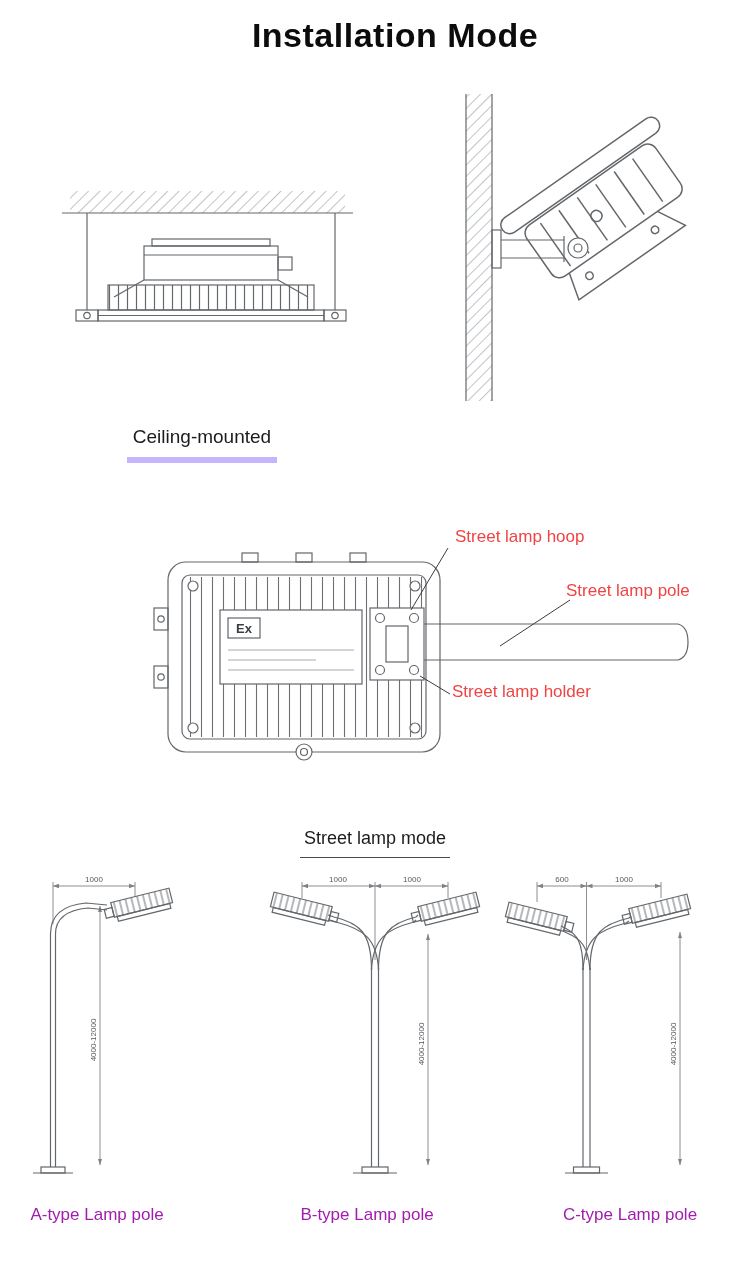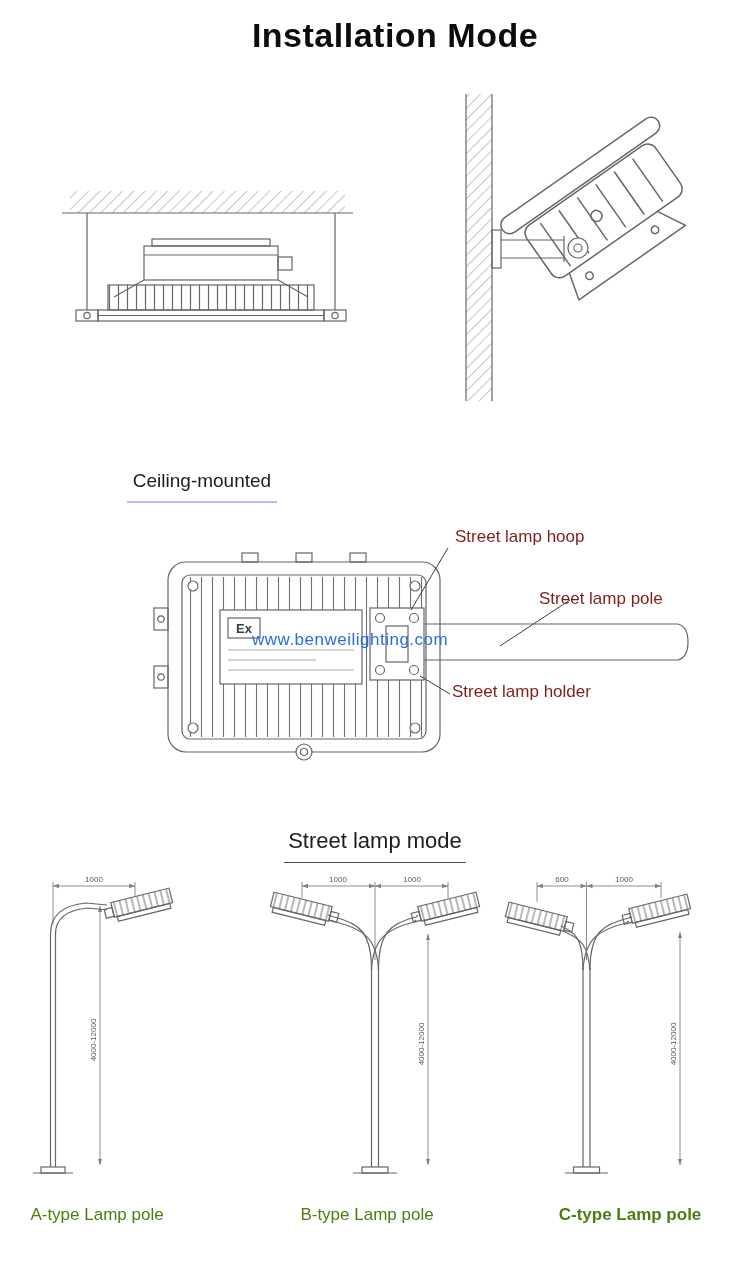--- a/index.html
+++ b/index.html
@@ -8,7 +8,7 @@
   .abs{position:absolute;}
   .title{left:0;top:16px;width:750px;text-align:center;font-size:34px;font-weight:700;color:#0c0c0c;letter-spacing:.5px;padding-left:20px;}
   .figlabel{font-size:19px;color:#1c1c1c;text-align:center;}
-  .figlabel span{display:inline-block;border-bottom:2px solid #c4b5fd;padding:0 6px 9px 6px;margin-top:44px;}
+  .figlabel span{display:inline-block;border-bottom:6px solid #c4b5fd;padding:0 6px 9px 6px;}
   .heading{left:0;top:828px;width:750px;text-align:center;font-size:22px;color:#1c1c1c;}
   .heading span{display:inline-block;border-bottom:1px solid #4a4a4a;padding:0 4px 8px 4px;}
   .lbl{position:absolute;font-size:17px;color:#7f1d1d;white-space:nowrap;}

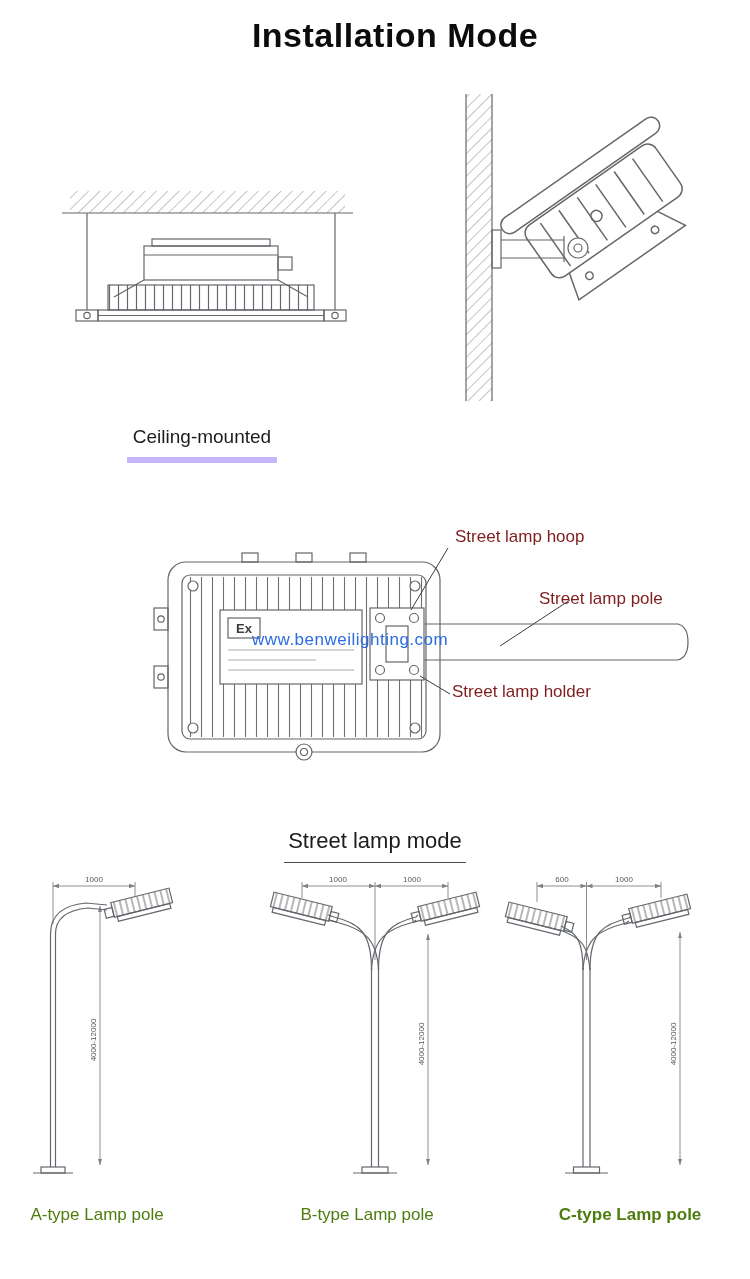--- a/index.html
+++ b/index.html
@@ -11,7 +11,7 @@
   .figlabel span{display:inline-block;border-bottom:6px solid #c4b5fd;padding:0 6px 9px 6px;}
   .heading{left:0;top:828px;width:750px;text-align:center;font-size:22px;color:#1c1c1c;}
   .heading span{display:inline-block;border-bottom:1px solid #4a4a4a;padding:0 4px 8px 4px;}
-  .lbl{position:absolute;font-size:17px;color:#7f1d1d;white-space:nowrap;}
+  .lbl{position:absolute;font-size:17px;color:#ef4444;white-space:nowrap;}
   .watermark{position:absolute;left:252px;top:630px;font-size:17px;letter-spacing:.5px;color:#2b6de0;z-index:5;}
   .polelabel{position:absolute;top:1205px;width:160px;text-align:center;font-size:17px;color:#4d7c0f;}
   

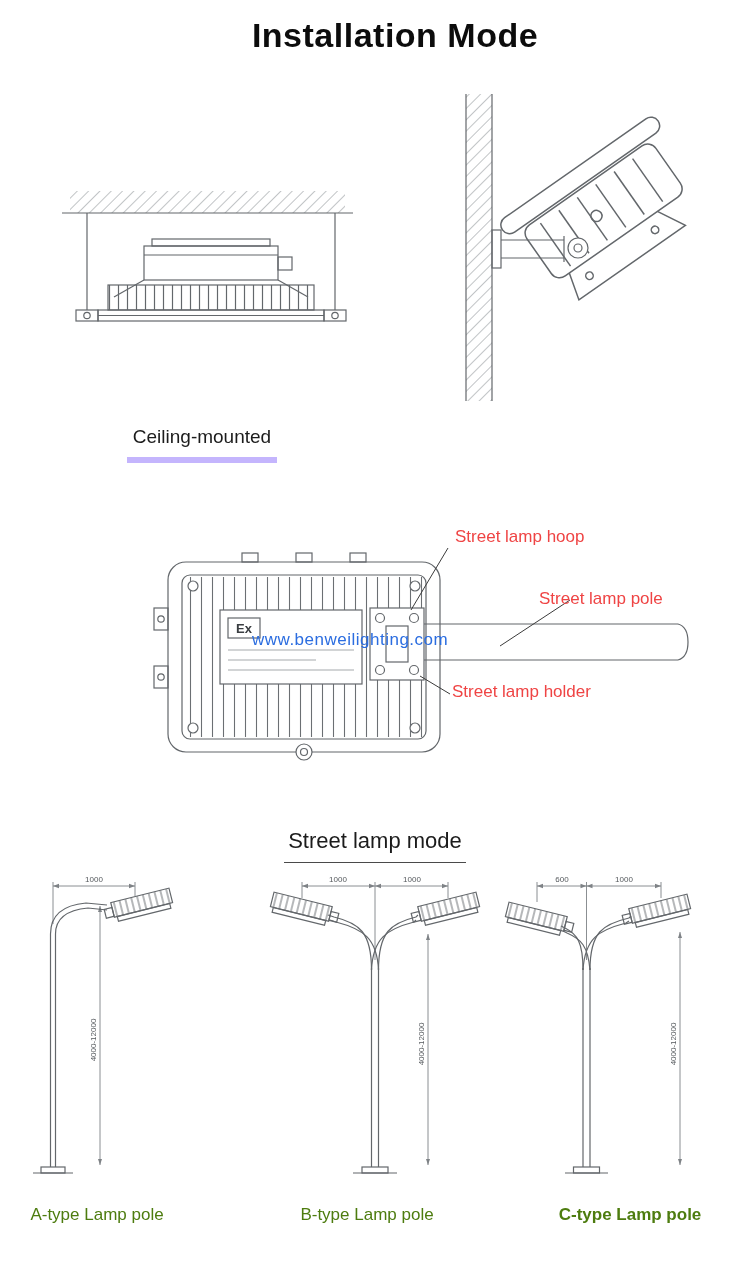--- a/index.html
+++ b/index.html
@@ -139,7 +139,7 @@
 
   <div class="watermark">www.benweilighting.com</div>
   <div class="lbl" style="left:455px;top:527px;">Street lamp hoop</div>
-  <div class="lbl" style="left:539px;top:581px;margin-top:8px;">Street lamp pole</div>
+  <div class="lbl" style="left:566px;top:581px;">Street lamp pole</div>
   <div class="lbl" style="left:452px;top:682px;">Street lamp holder</div>
 
   <div class="abs heading">

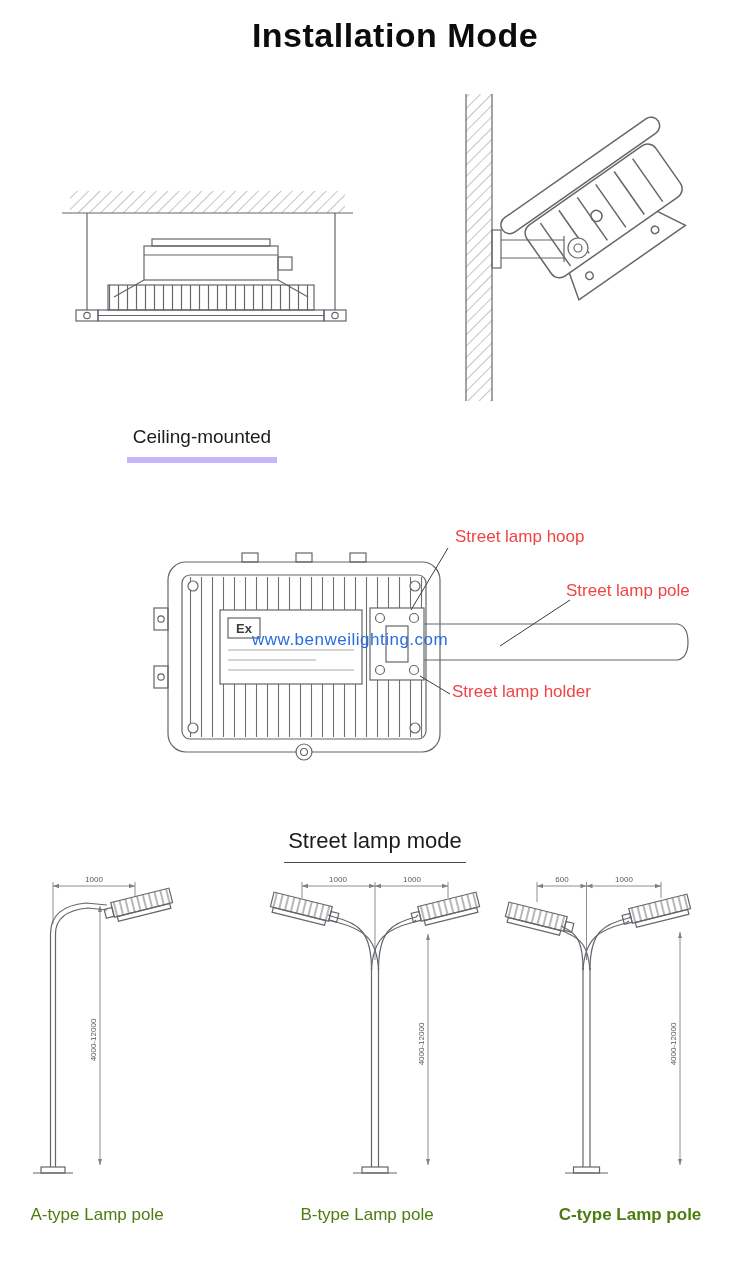--- a/index.html
+++ b/index.html
@@ -137,7 +137,6 @@
     <line x1="290" y1="156" x2="320" y2="174" class="leader"></line>
   </svg>
 
-  <div class="watermark">www.benweilighting.com</div>
   <div class="lbl" style="left:455px;top:527px;">Street lamp hoop</div>
   <div class="lbl" style="left:566px;top:581px;">Street lamp pole</div>
   <div class="lbl" style="left:452px;top:682px;">Street lamp holder</div>

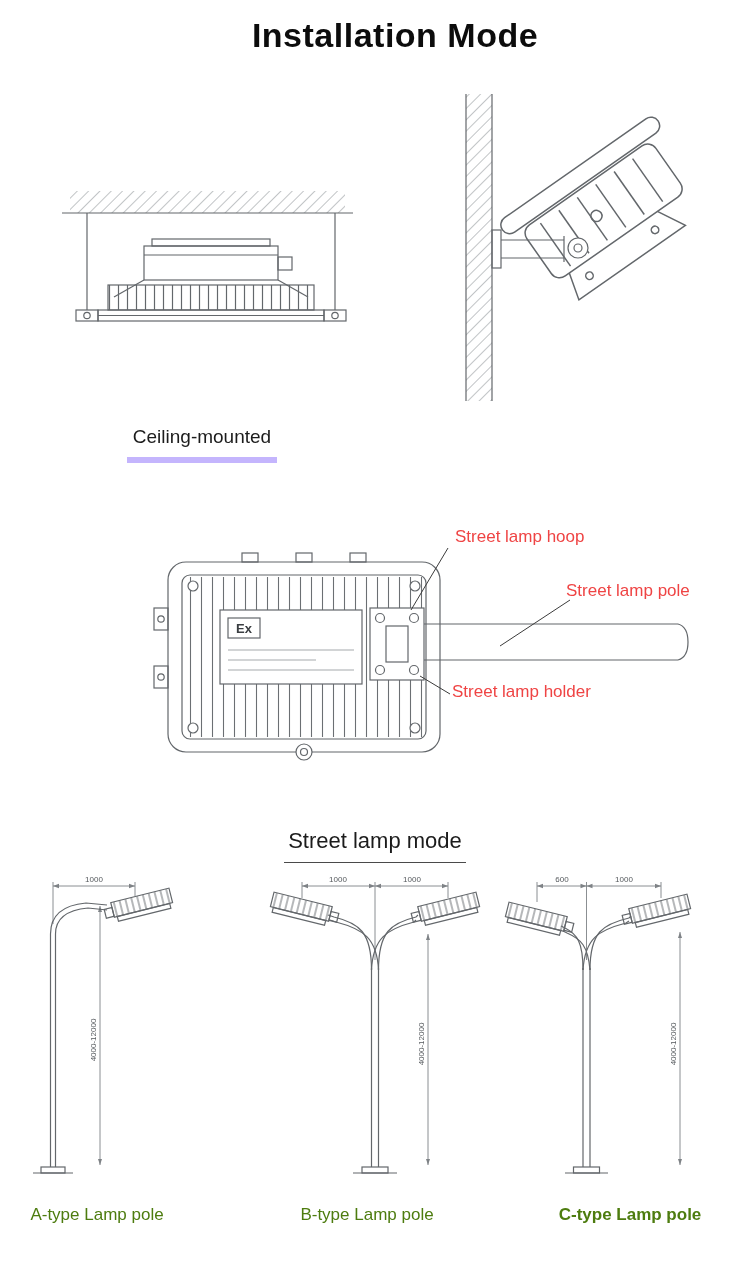--- a/index.html
+++ b/index.html
@@ -9,7 +9,7 @@
   .title{left:0;top:16px;width:750px;text-align:center;font-size:34px;font-weight:700;color:#0c0c0c;letter-spacing:.5px;padding-left:20px;}
   .figlabel{font-size:19px;color:#1c1c1c;text-align:center;}
   .figlabel span{display:inline-block;border-bottom:6px solid #c4b5fd;padding:0 6px 9px 6px;}
-  .heading{left:0;top:828px;width:750px;text-align:center;font-size:22px;color:#1c1c1c;}
+  .heading{left:0;top:828px;width:750px;text-align:center;font-size:18px;color:#1c1c1c;}
   .heading span{display:inline-block;border-bottom:1px solid #4a4a4a;padding:0 4px 8px 4px;}
   .lbl{position:absolute;font-size:17px;color:#ef4444;white-space:nowrap;}
   .watermark{position:absolute;left:252px;top:630px;font-size:17px;letter-spacing:.5px;color:#2b6de0;z-index:5;}

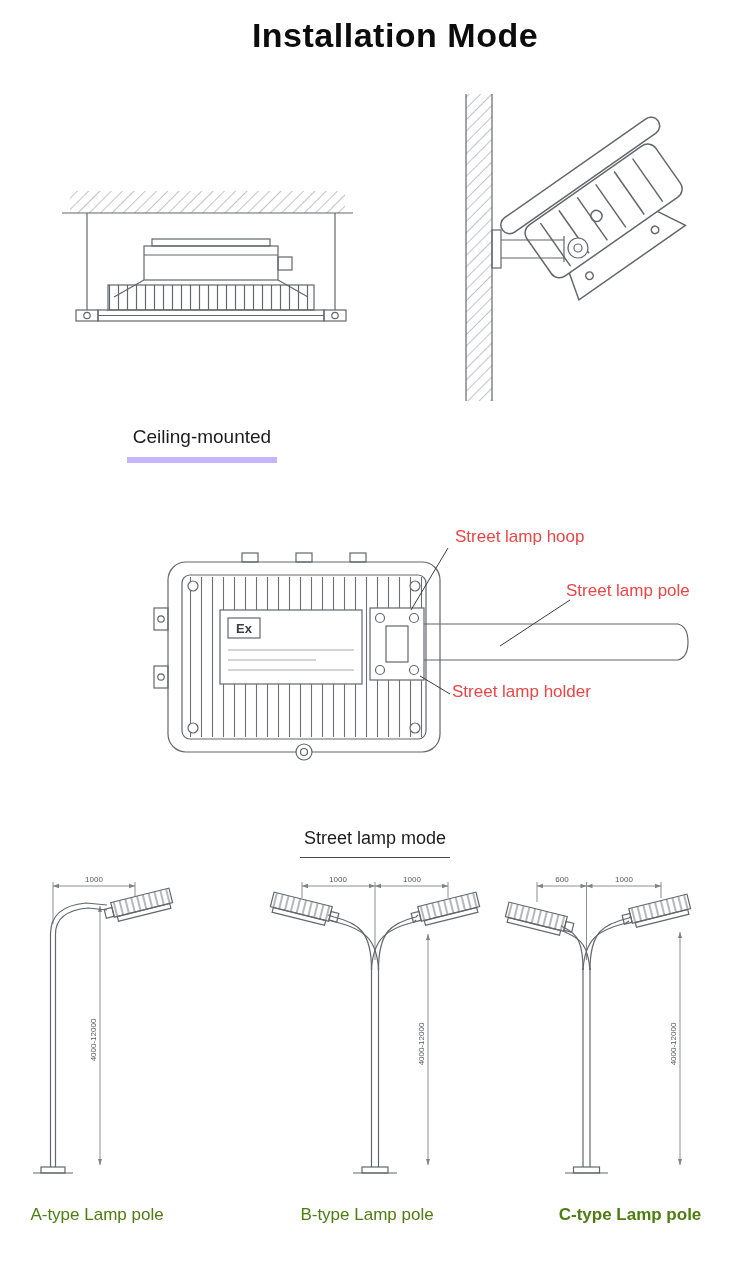--- a/index.html
+++ b/index.html
@@ -13,7 +13,7 @@
   .heading span{display:inline-block;border-bottom:1px solid #4a4a4a;padding:0 4px 8px 4px;}
   .lbl{position:absolute;font-size:17px;color:#ef4444;white-space:nowrap;}
   .watermark{position:absolute;left:252px;top:630px;font-size:17px;letter-spacing:.5px;color:#2b6de0;z-index:5;}
-  .polelabel{position:absolute;top:1205px;width:160px;text-align:center;font-size:17px;color:#4d7c0f;}
+  .polelabel{position:absolute;top:1205px;width:160px;text-align:center;font-size:17px;color:#a21caf;}
   
   .ln{fill:none;stroke:#63676b;stroke-width:1.2;}
   .lnf{fill:#ffffff;stroke:#63676b;stroke-width:1.2;}

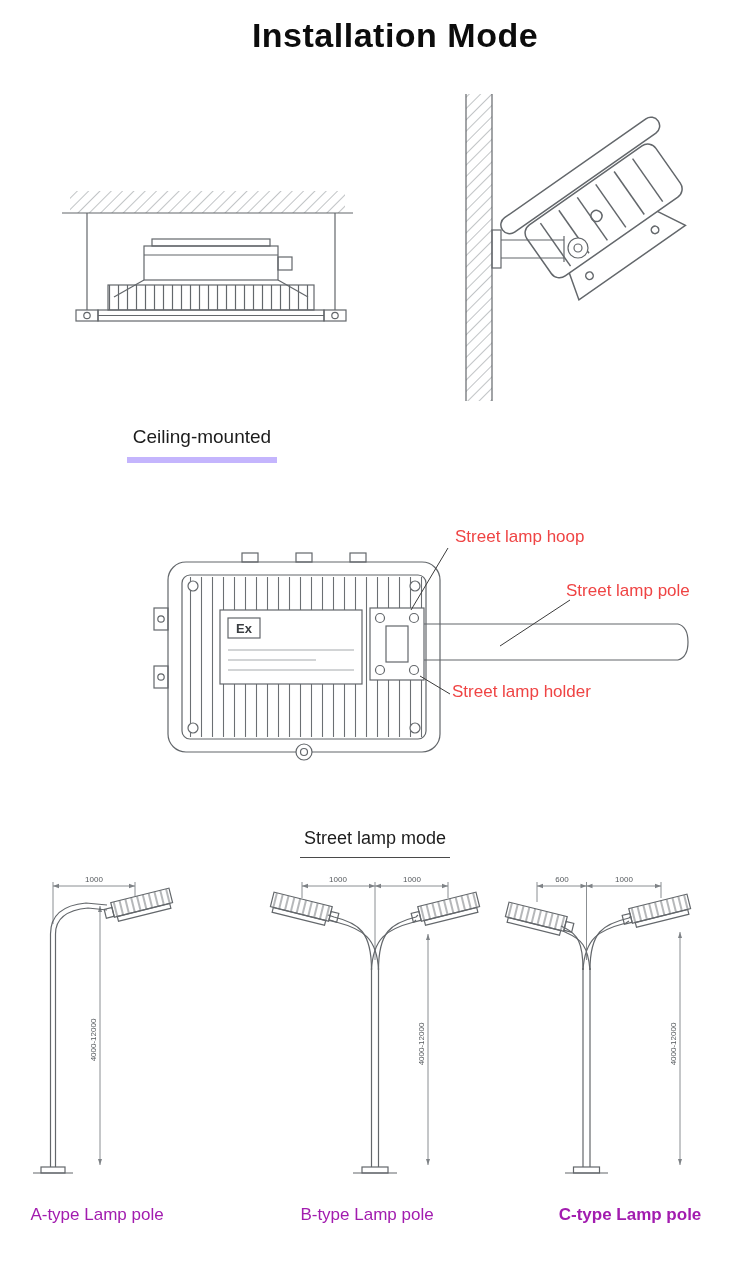--- a/index.html
+++ b/index.html
@@ -257,7 +257,7 @@
 
   <div class="polelabel" style="left:17px;">A-type Lamp pole</div>
   <div class="polelabel" style="left:287px;text-align:center;">B-type Lamp pole</div>
-  <div class="polelabel" style="left:550px;font-weight:bold;">C-type Lamp pole</div>
+  <div class="polelabel" style="left:550px;">C-type Lamp pole</div>
 
 </div>
 

